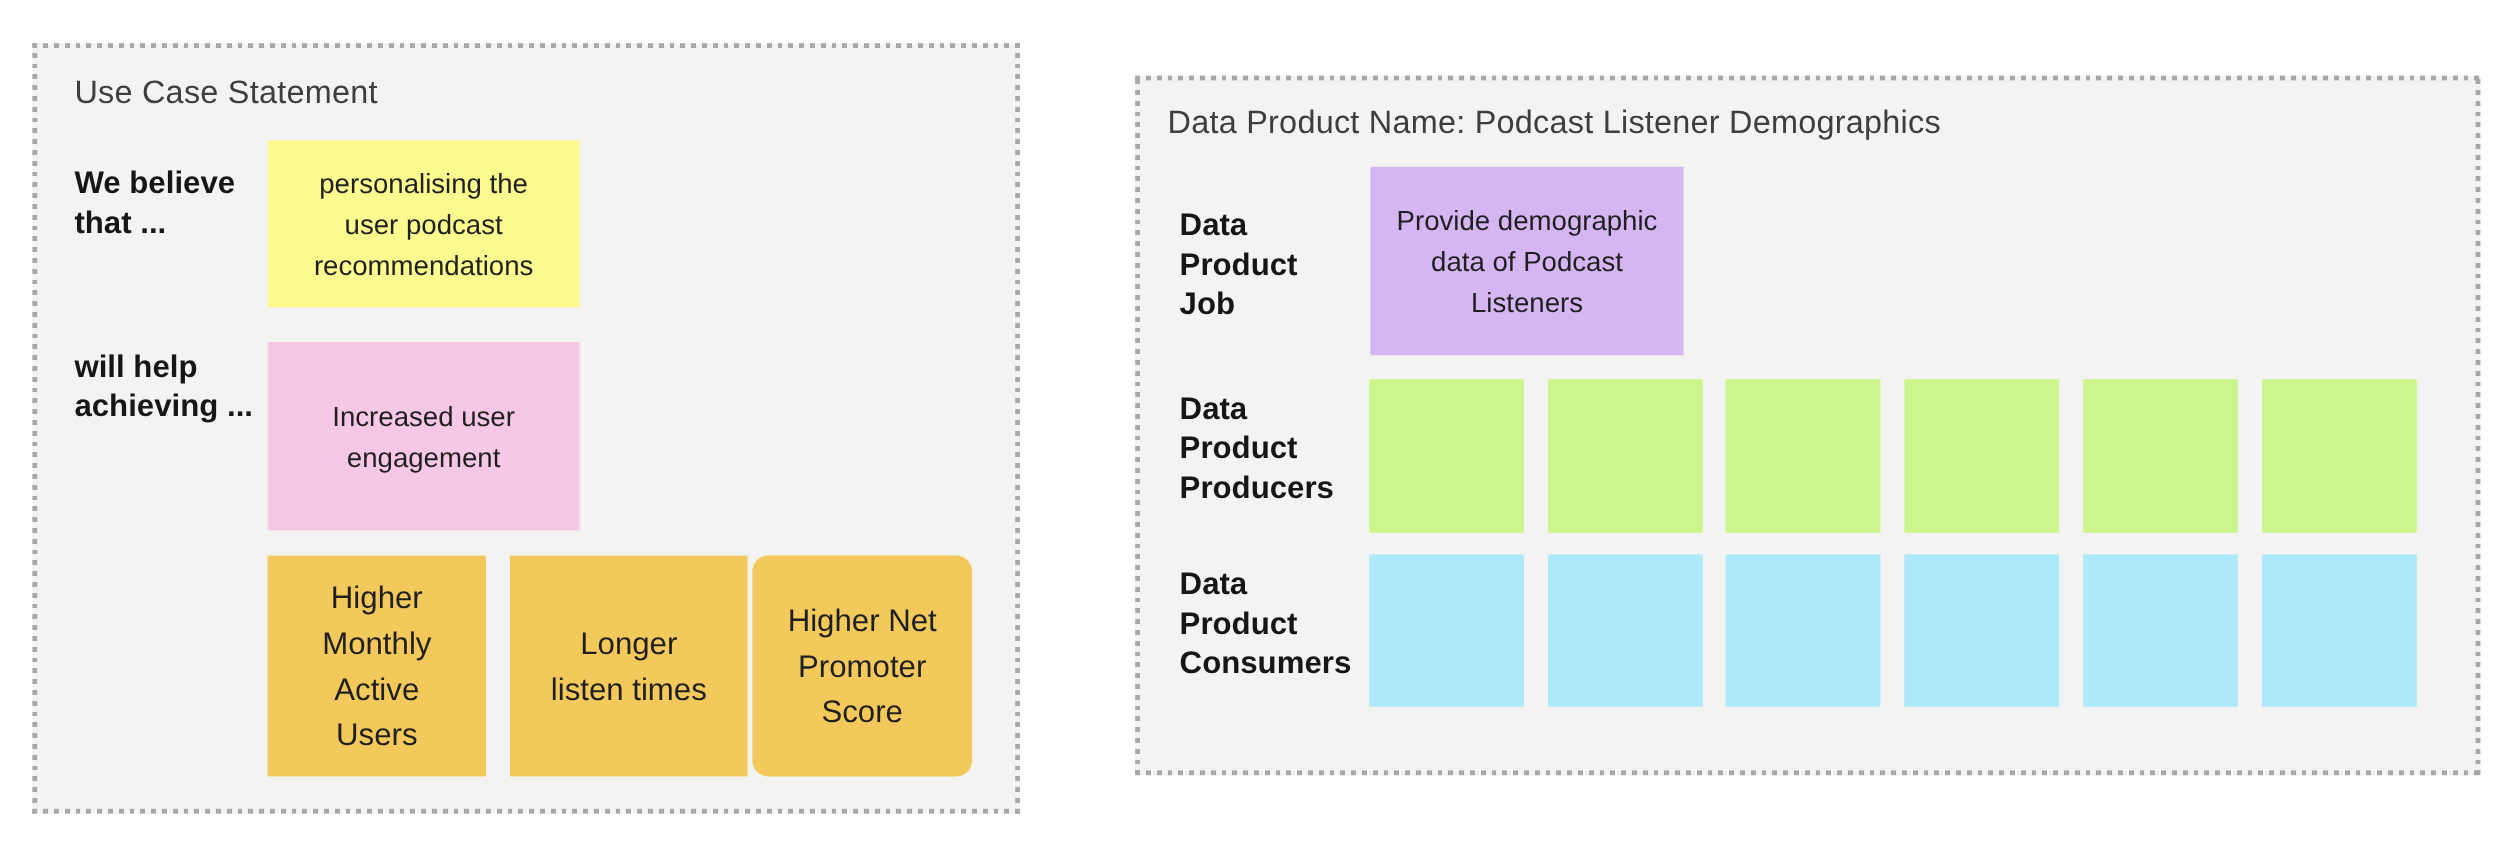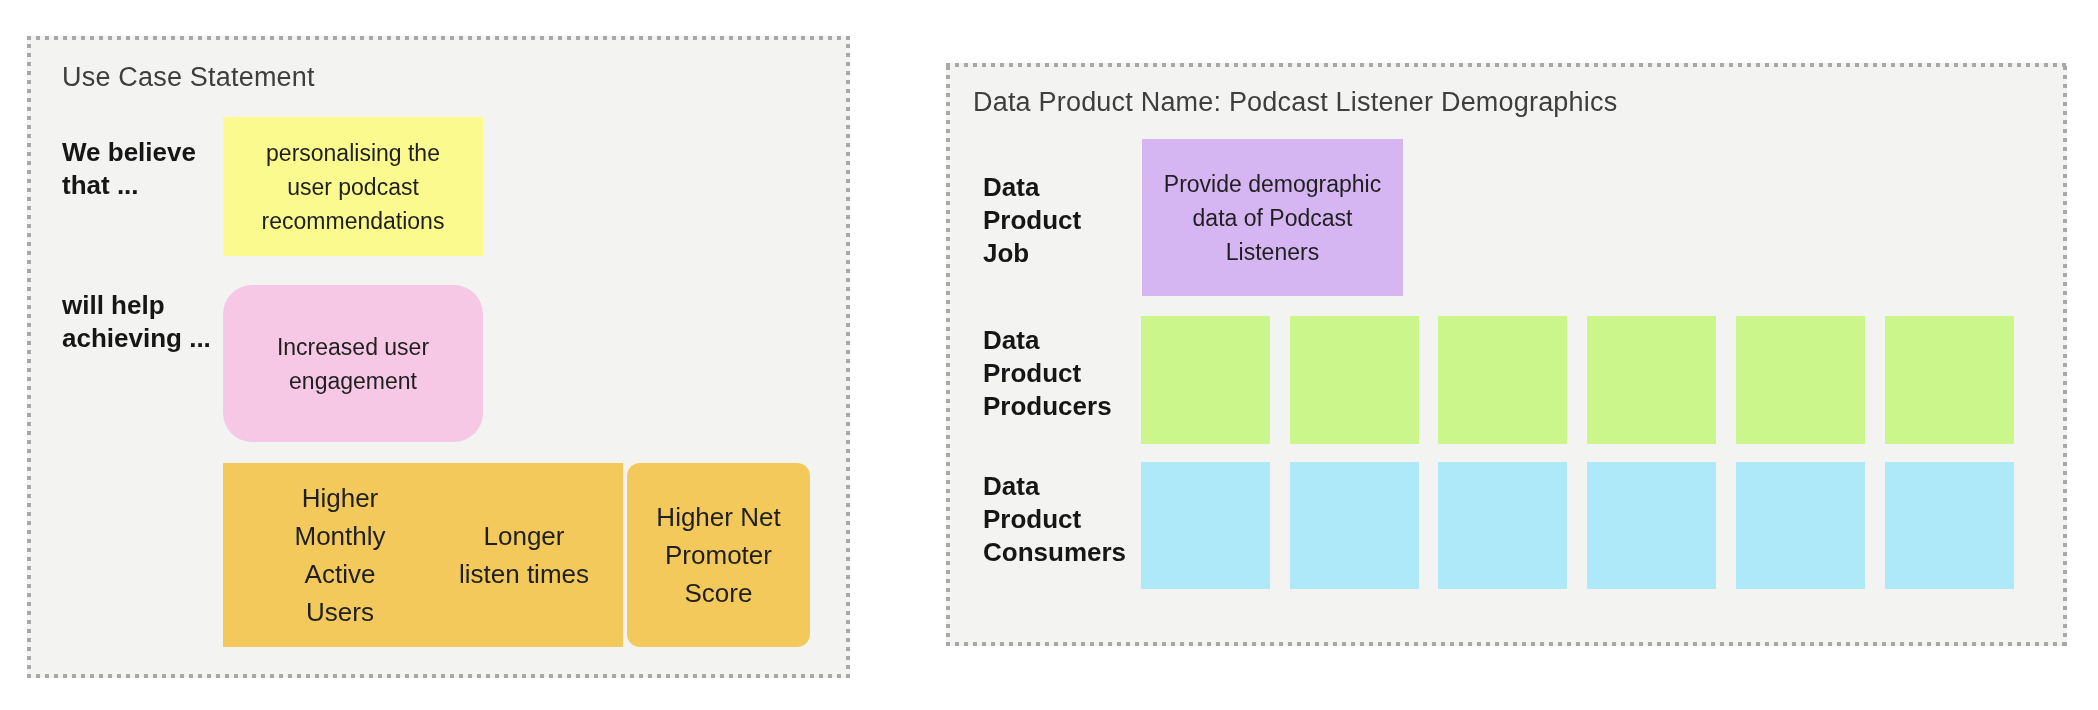--- a/index.html
+++ b/index.html
@@ -41,7 +41,7 @@
   .sticky.lg{font-size:26px;line-height:38px;}
 
   .yellow{background:#FAFA8E;}
-  .pink{background:#F6C8E5;border-radius:29px;}
+  .pink{background:#F6C8E5;}
   .orange{background:#F2C95A;}
   .purple{background:#D6B5F3;}
   .green{background:#CBF68C;}

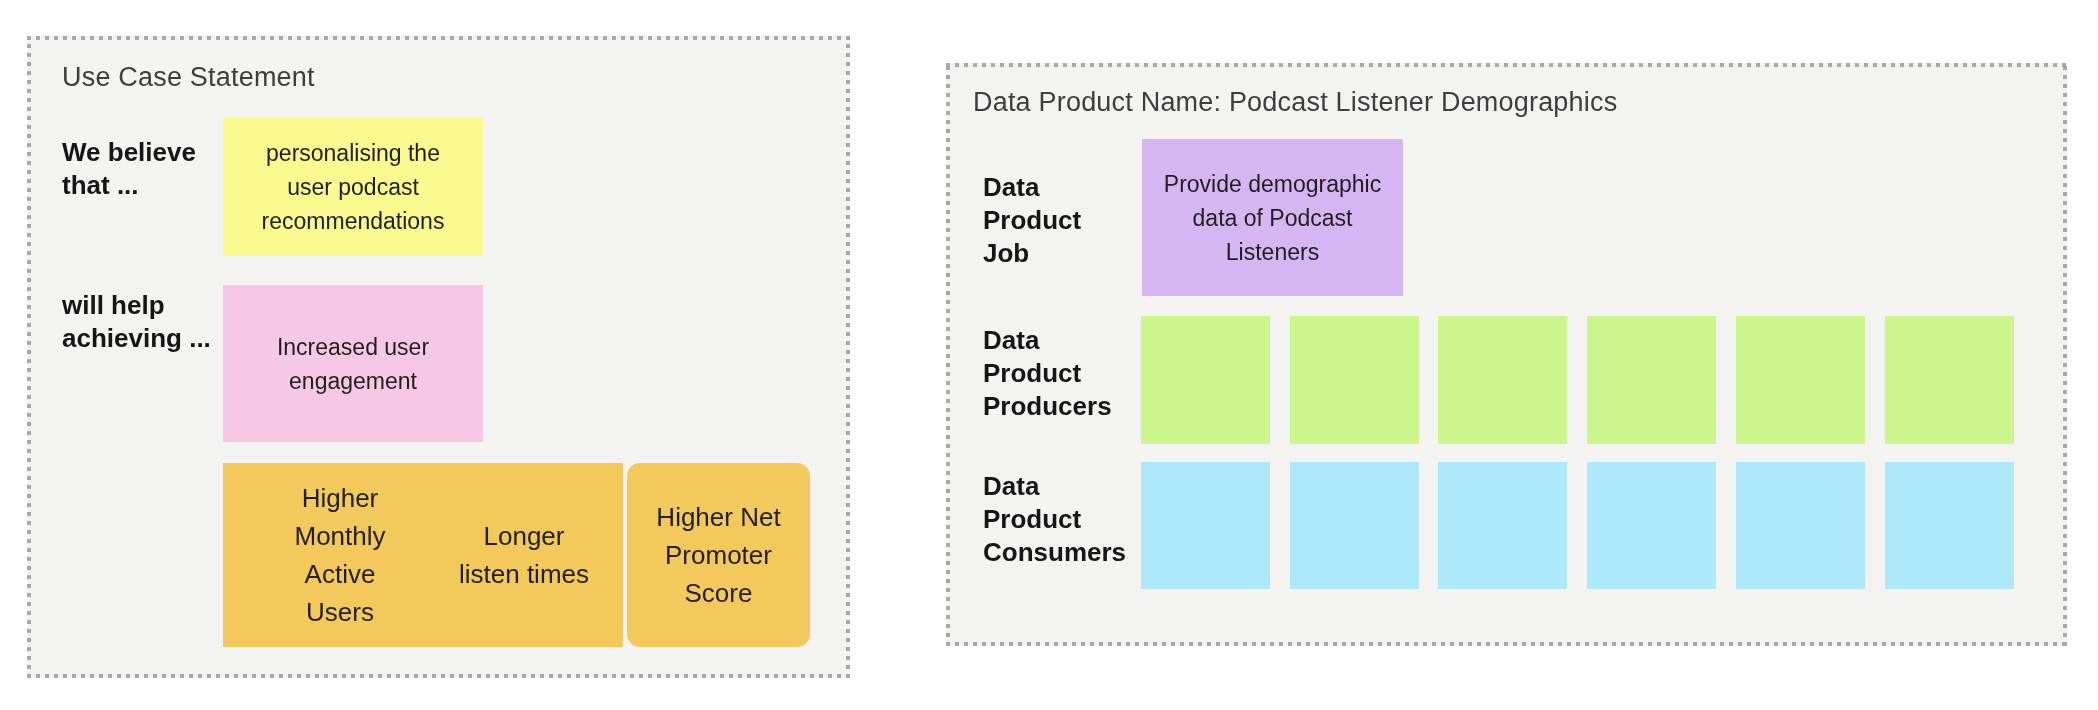--- a/index.html
+++ b/index.html
@@ -53,7 +53,7 @@
   .lbl-know{left:35px;top:428px;}
   .stk-believe{left:196px;top:81px;width:260px;height:139px;}
   .stk-achieve{left:196px;top:249px;width:260px;height:157px;}
-  .stk-metric-1{left:196px;top:427px;width:182px;height:184px;padding-left:26px;}
+  .stk-metric-1{left:196px;top:427px;width:182px;height:184px;}
   .stk-metric-2{left:398px;top:427px;width:198px;height:184px;}
   .stk-metric-3{left:600px;top:427px;width:183px;height:184px;border-radius:13px;}
 

